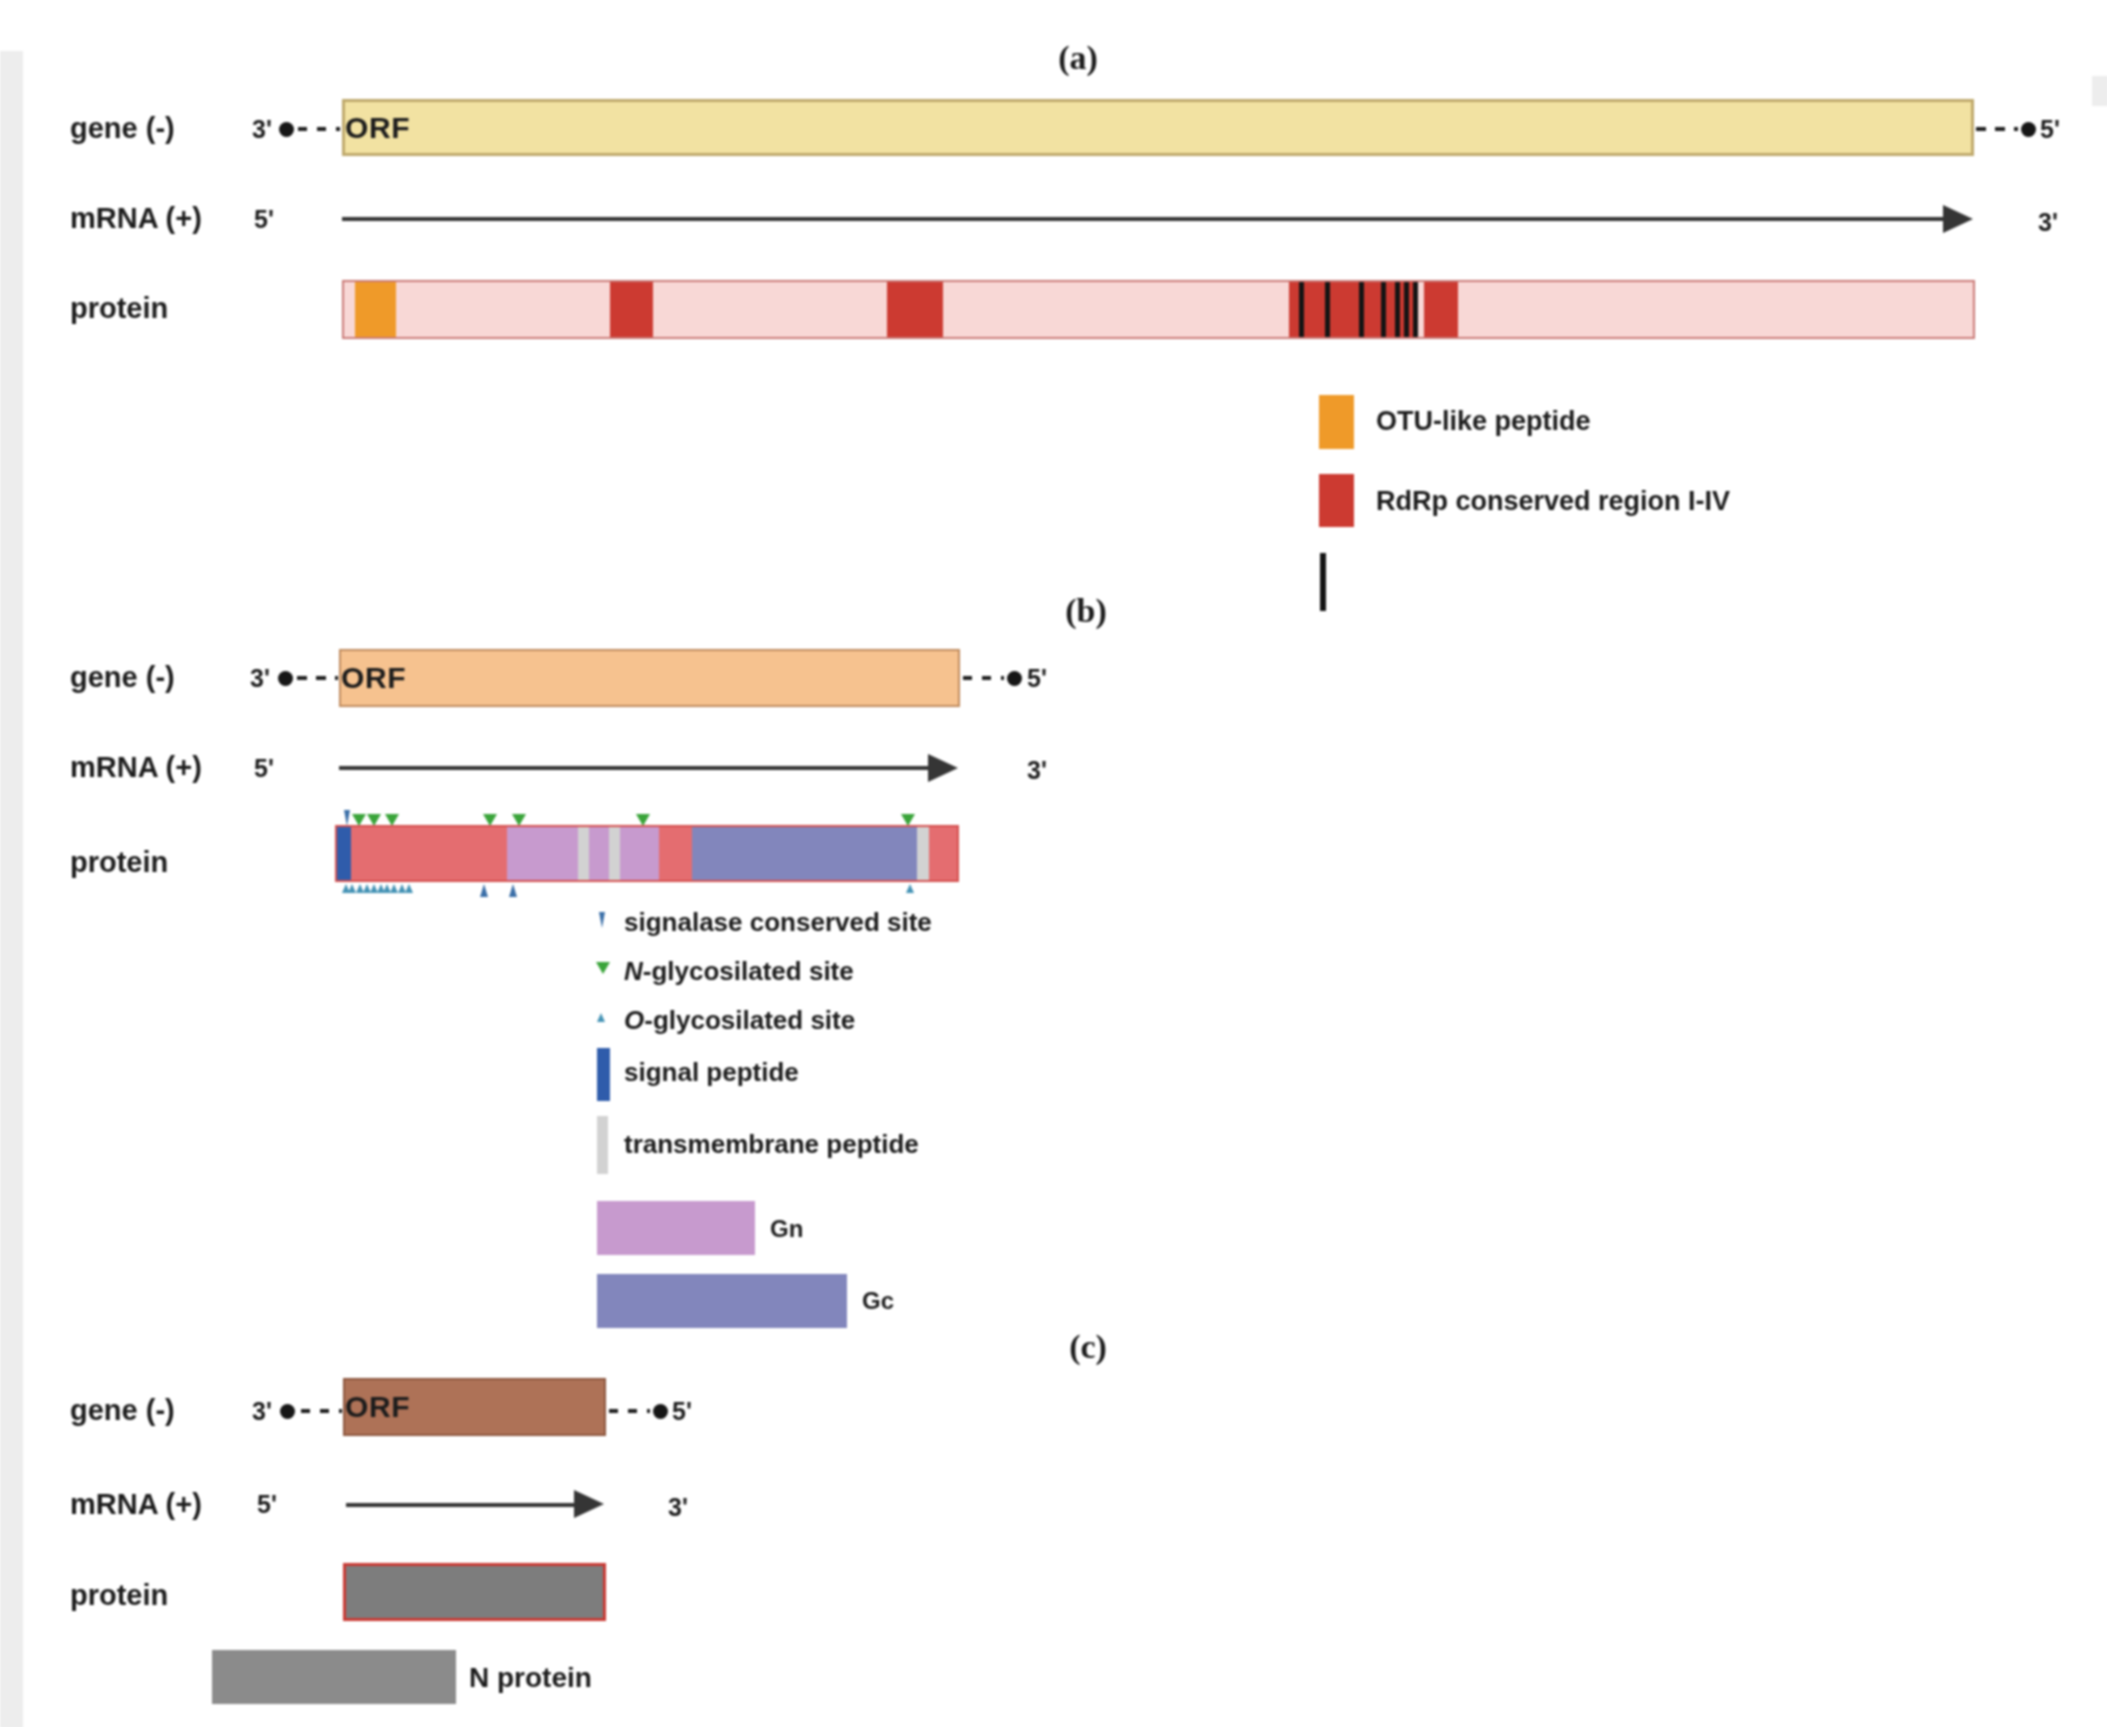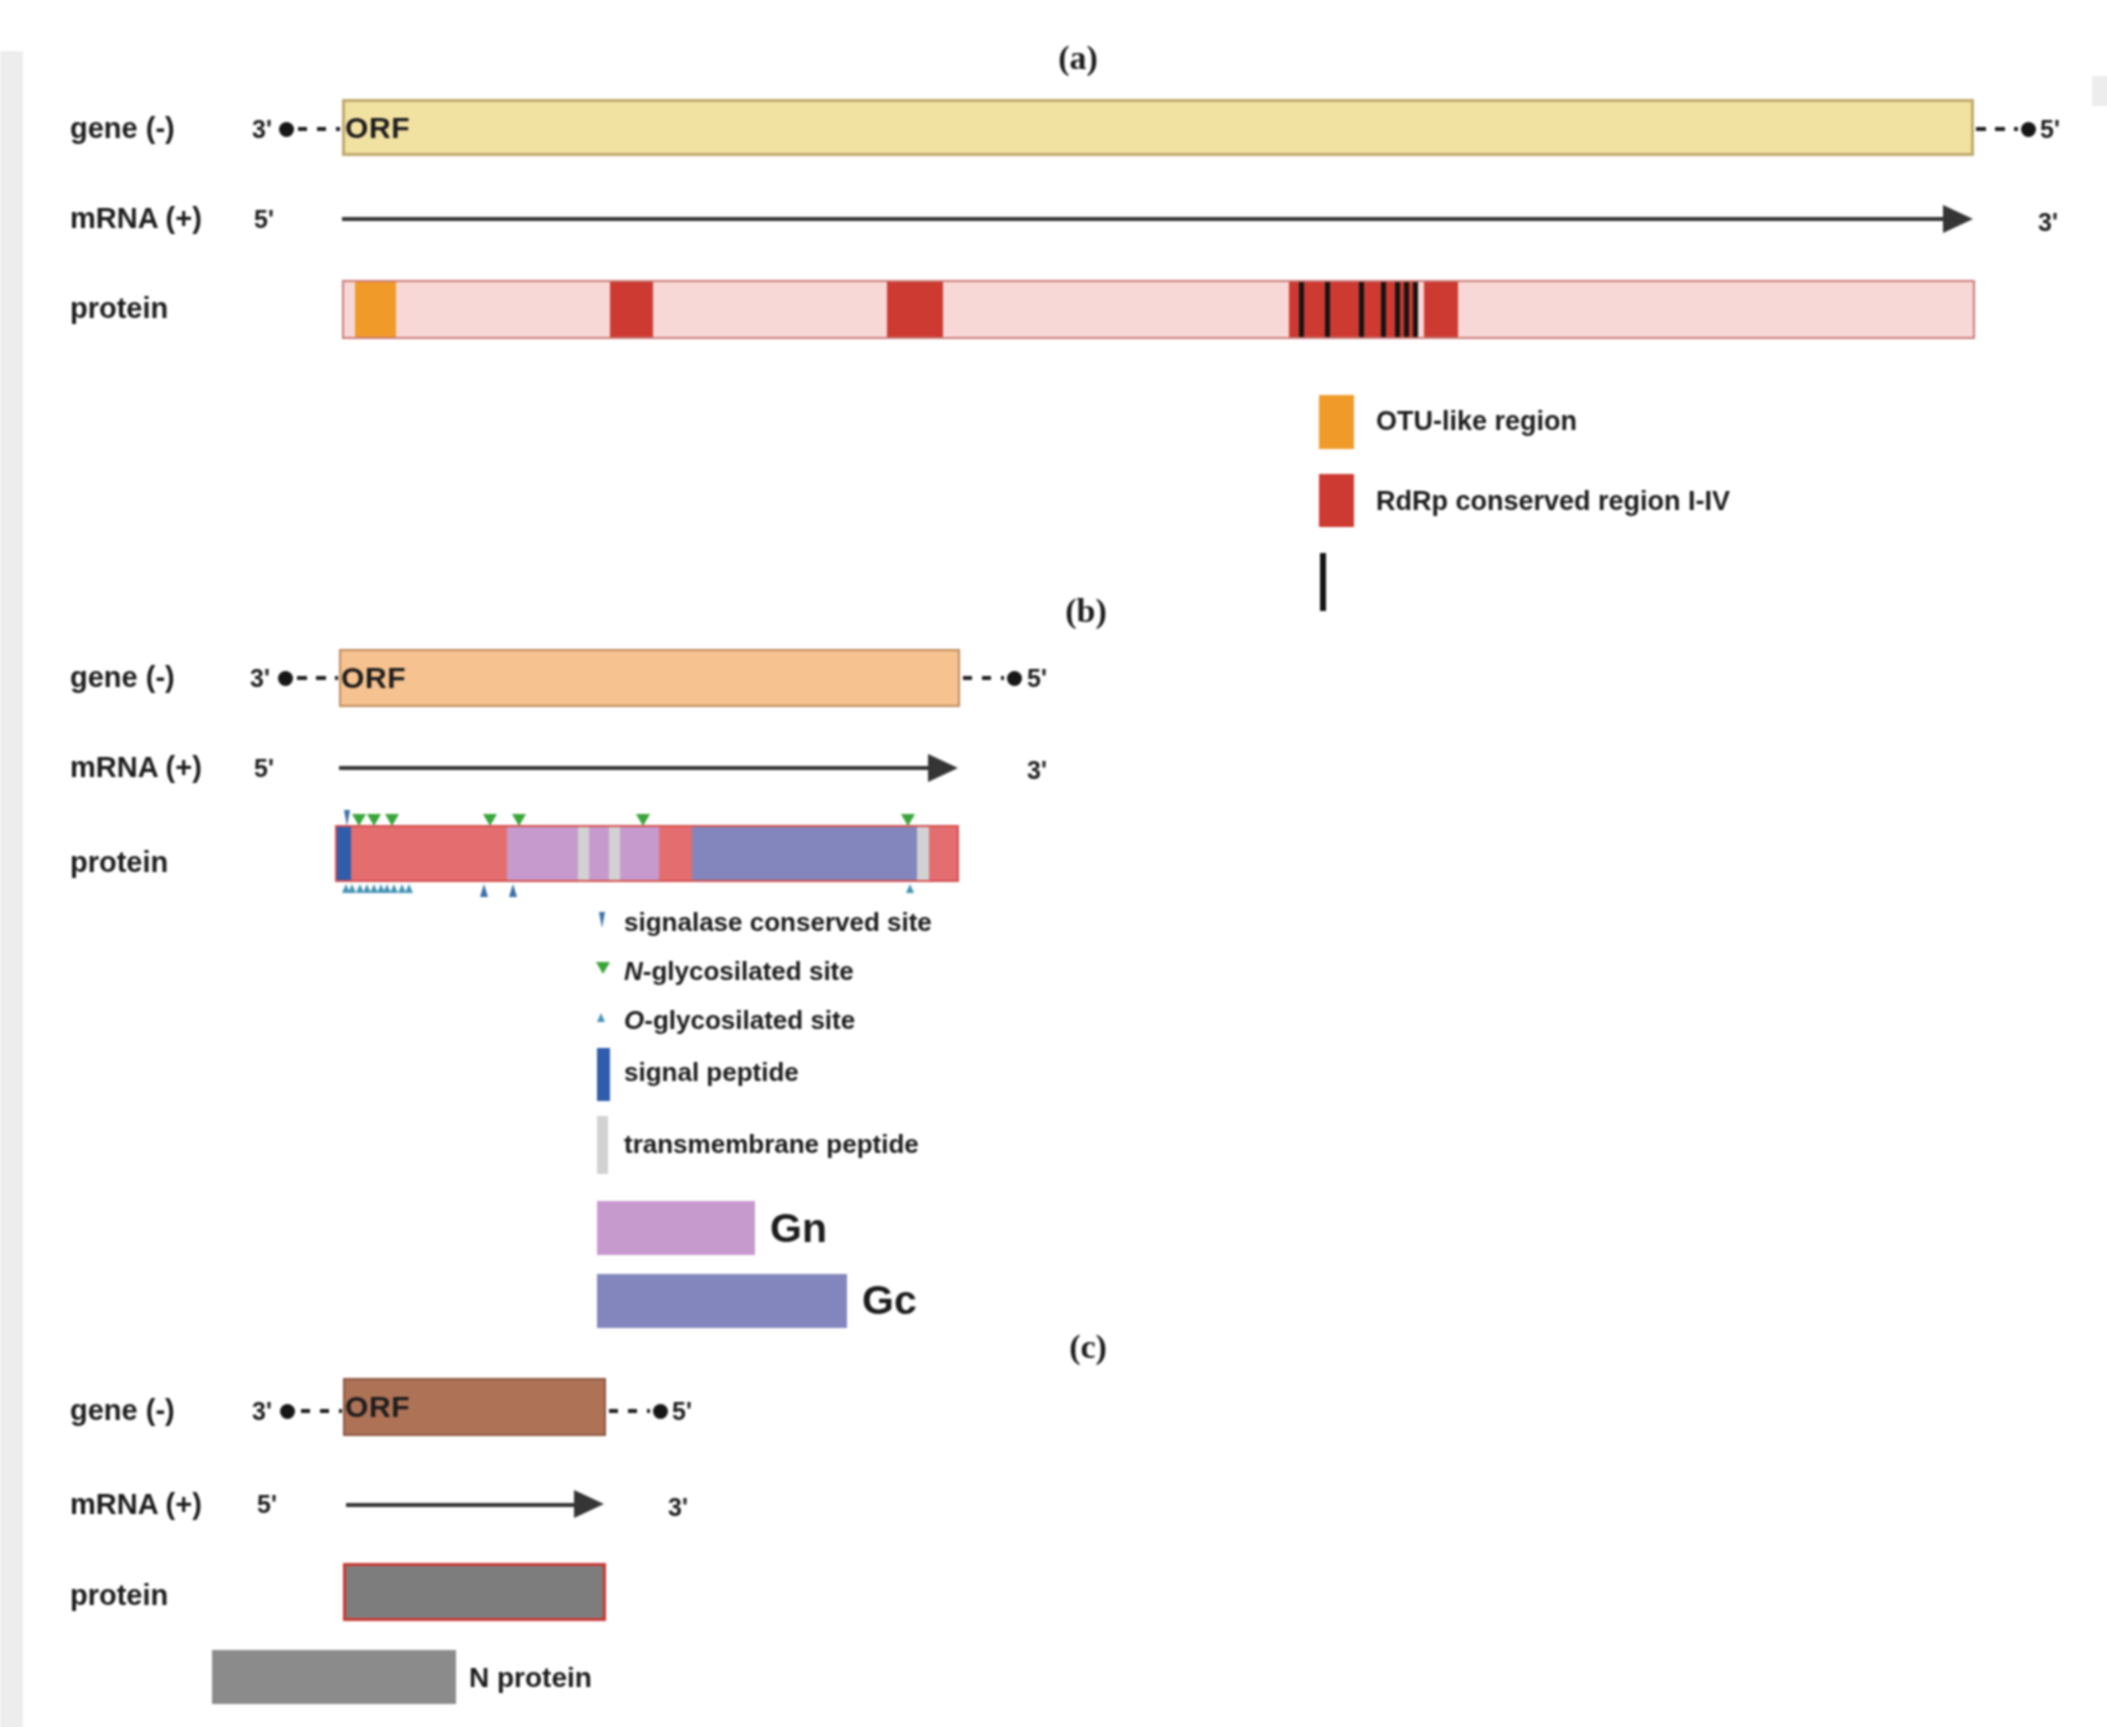--- a/index.html
+++ b/index.html
@@ -76,7 +76,7 @@
     </div>
 
   <div class="swatch" style="left: 1319px; top: 395px; width: 35px; height: 54px; background: rgb(239, 154, 41);"></div>
-  <div class="legtext" style="left:1376px;top:406px;">OTU-like region</div>
+  <div class="legtext" style="left:1376px;top:406px;">OTU-like peptide</div>
   <div class="swatch" style="left: 1319px; top: 474px; width: 35px; height: 53px; background: rgb(204, 58, 49);"></div>
   <div class="legtext" style="left:1376px;top:486px;">RdRp conserved region I-IV</div>
   <div class="swatch" style="left: 1320px; top: 553px; width: 5.7px; height: 58px; background: rgb(20, 20, 20);"></div>

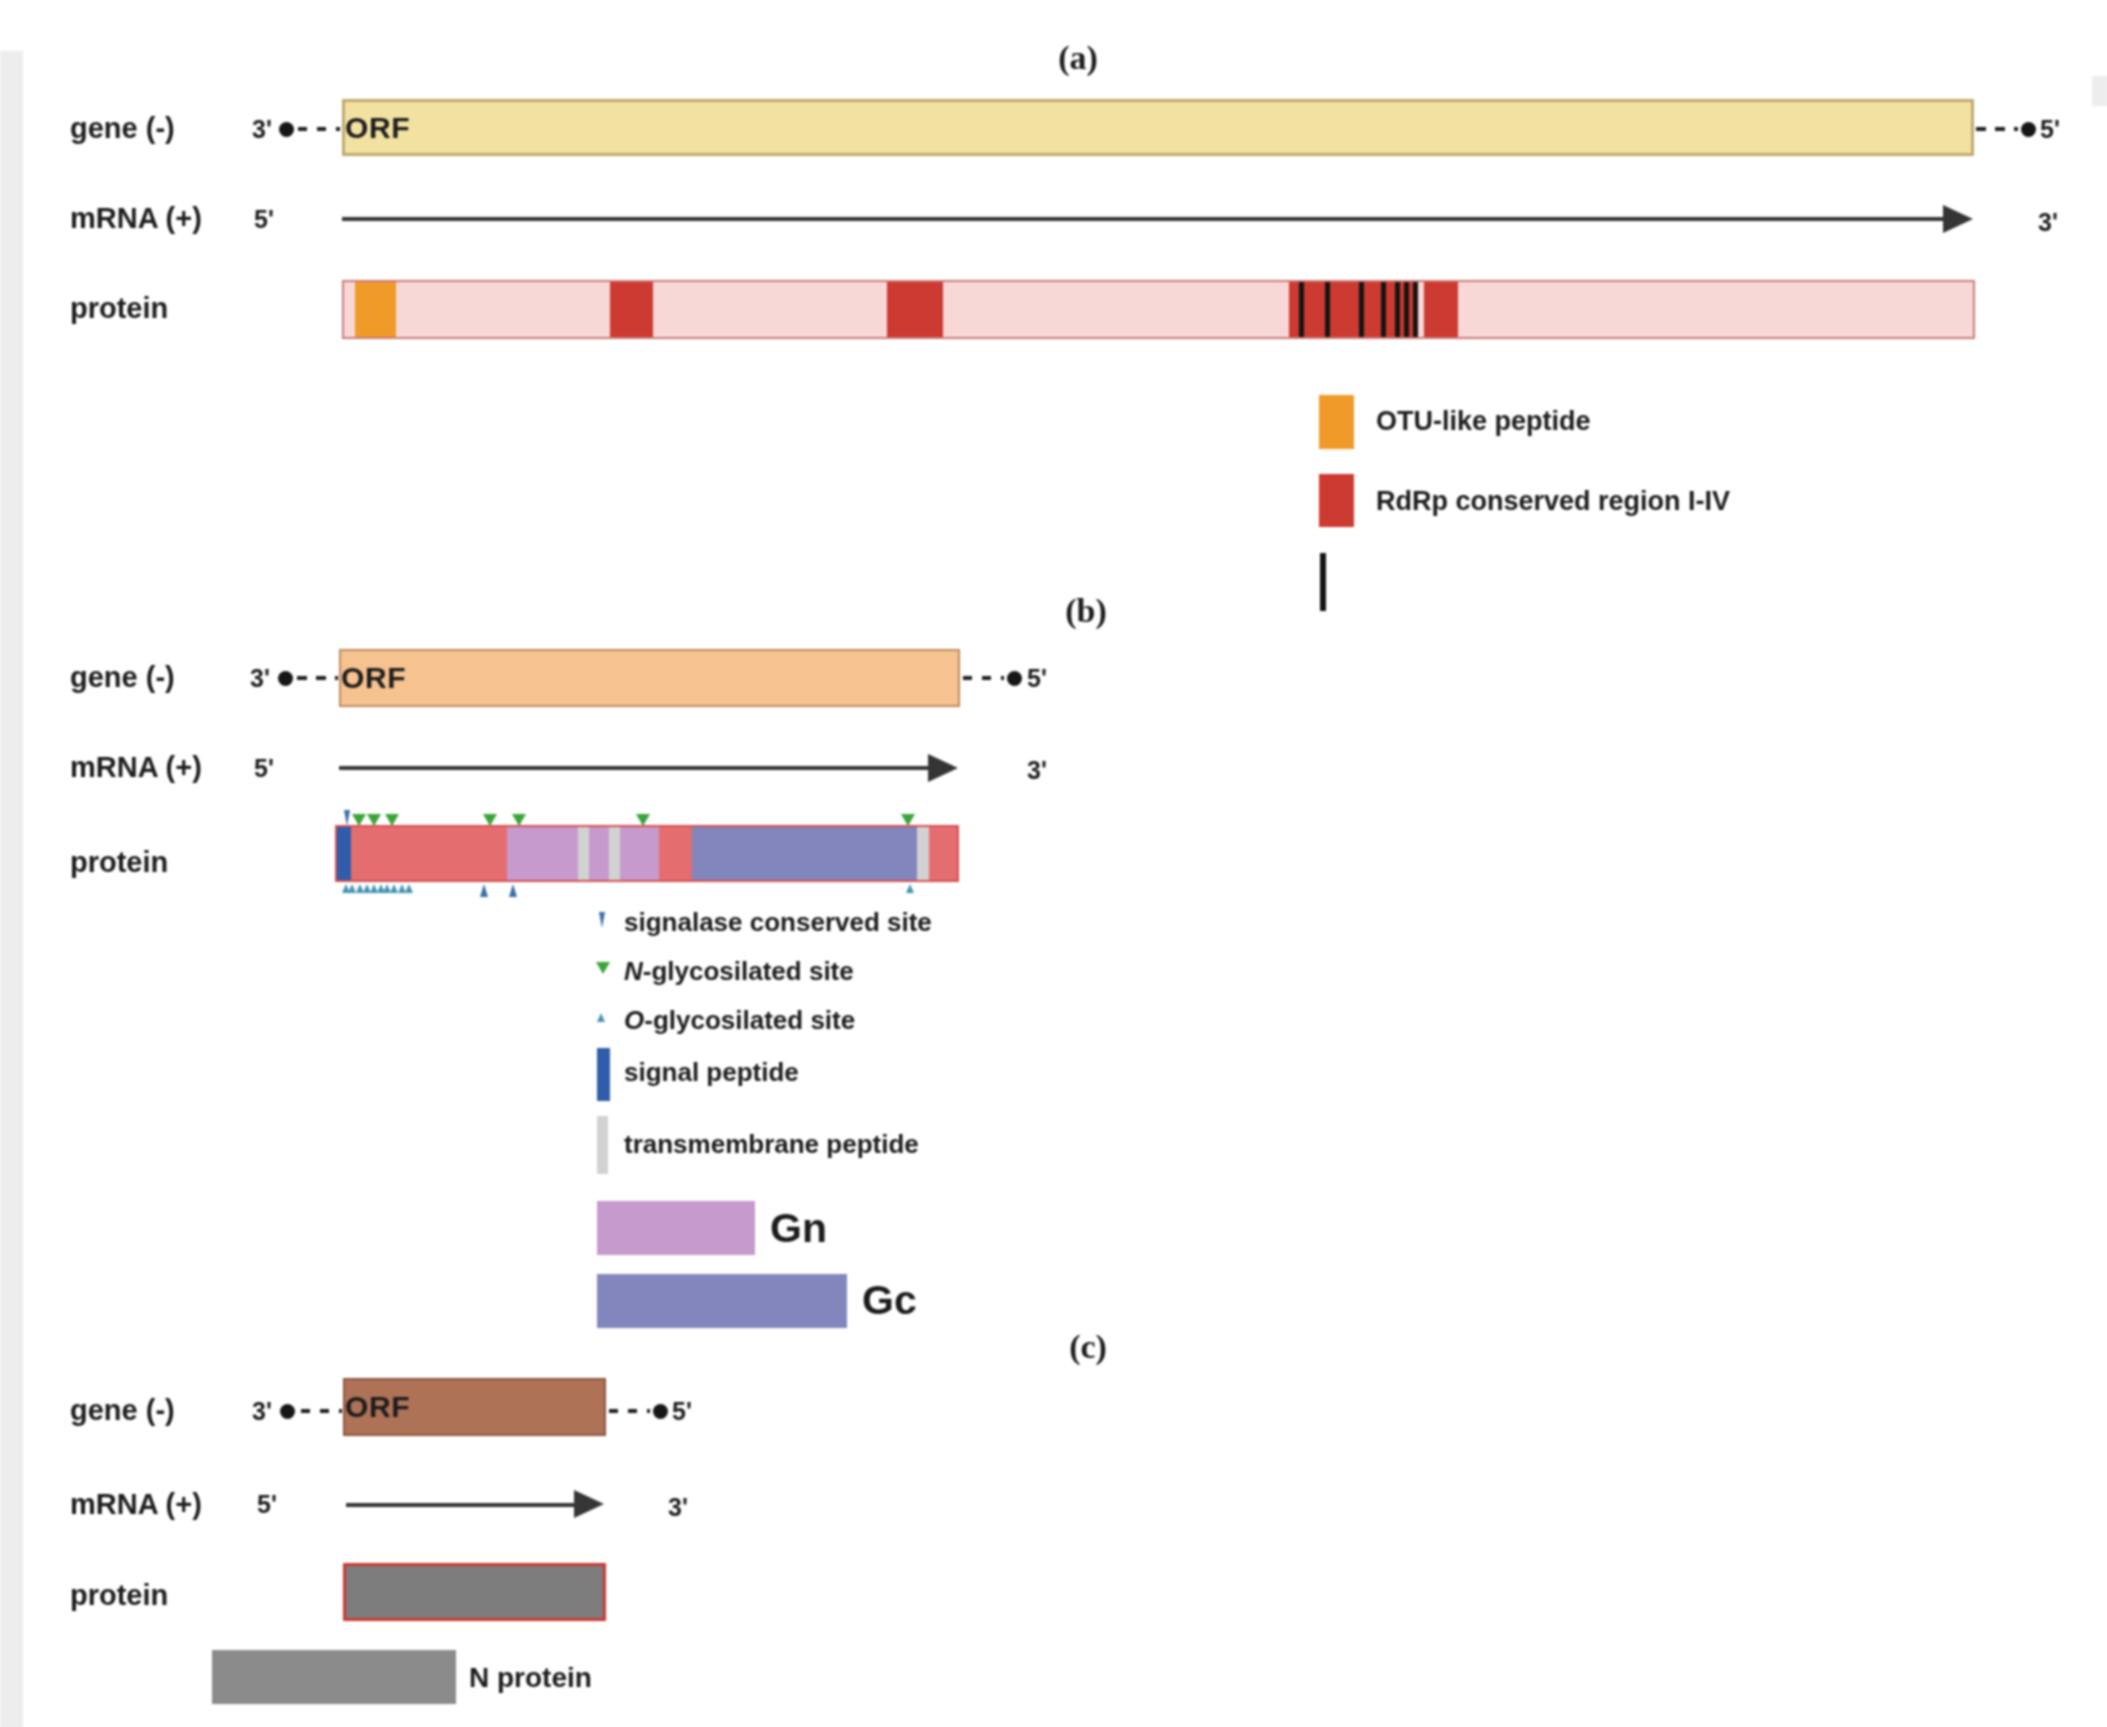--- a/index.html
+++ b/index.html
@@ -30,7 +30,7 @@
   .swatch{position:absolute;}
   .legtext{position:absolute;font-weight:bold;font-size:27px;line-height:30px;white-space:nowrap;}
   .legtext i{font-style:italic;}
-  .biglabel{position:absolute;font-weight:bold;font-size:41px;line-height:33px;white-space:nowrap;}
+  .biglabel{position:absolute;font-weight:bold;font-size:24px;line-height:33px;white-space:nowrap;}
 </style>
 </head>
 <body>

